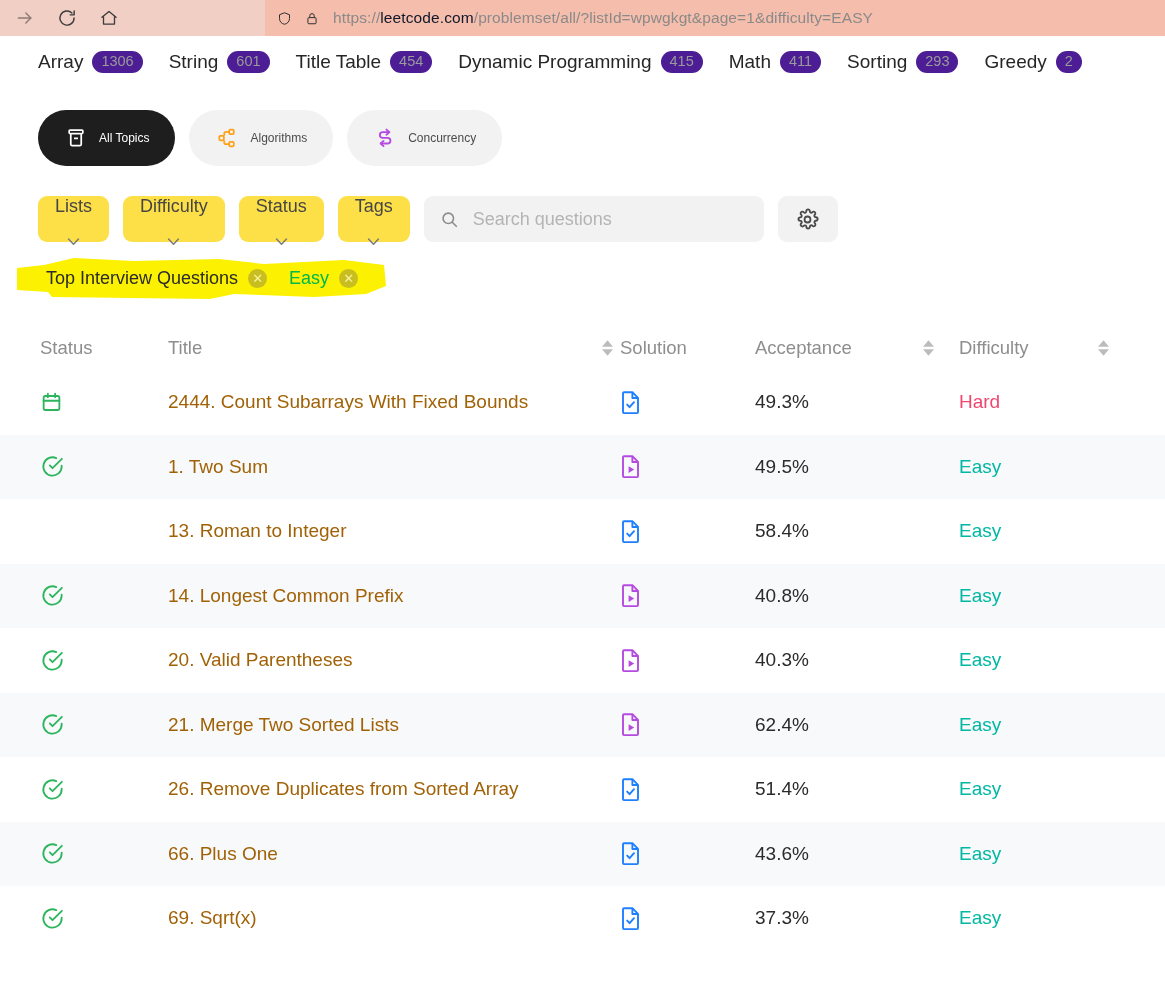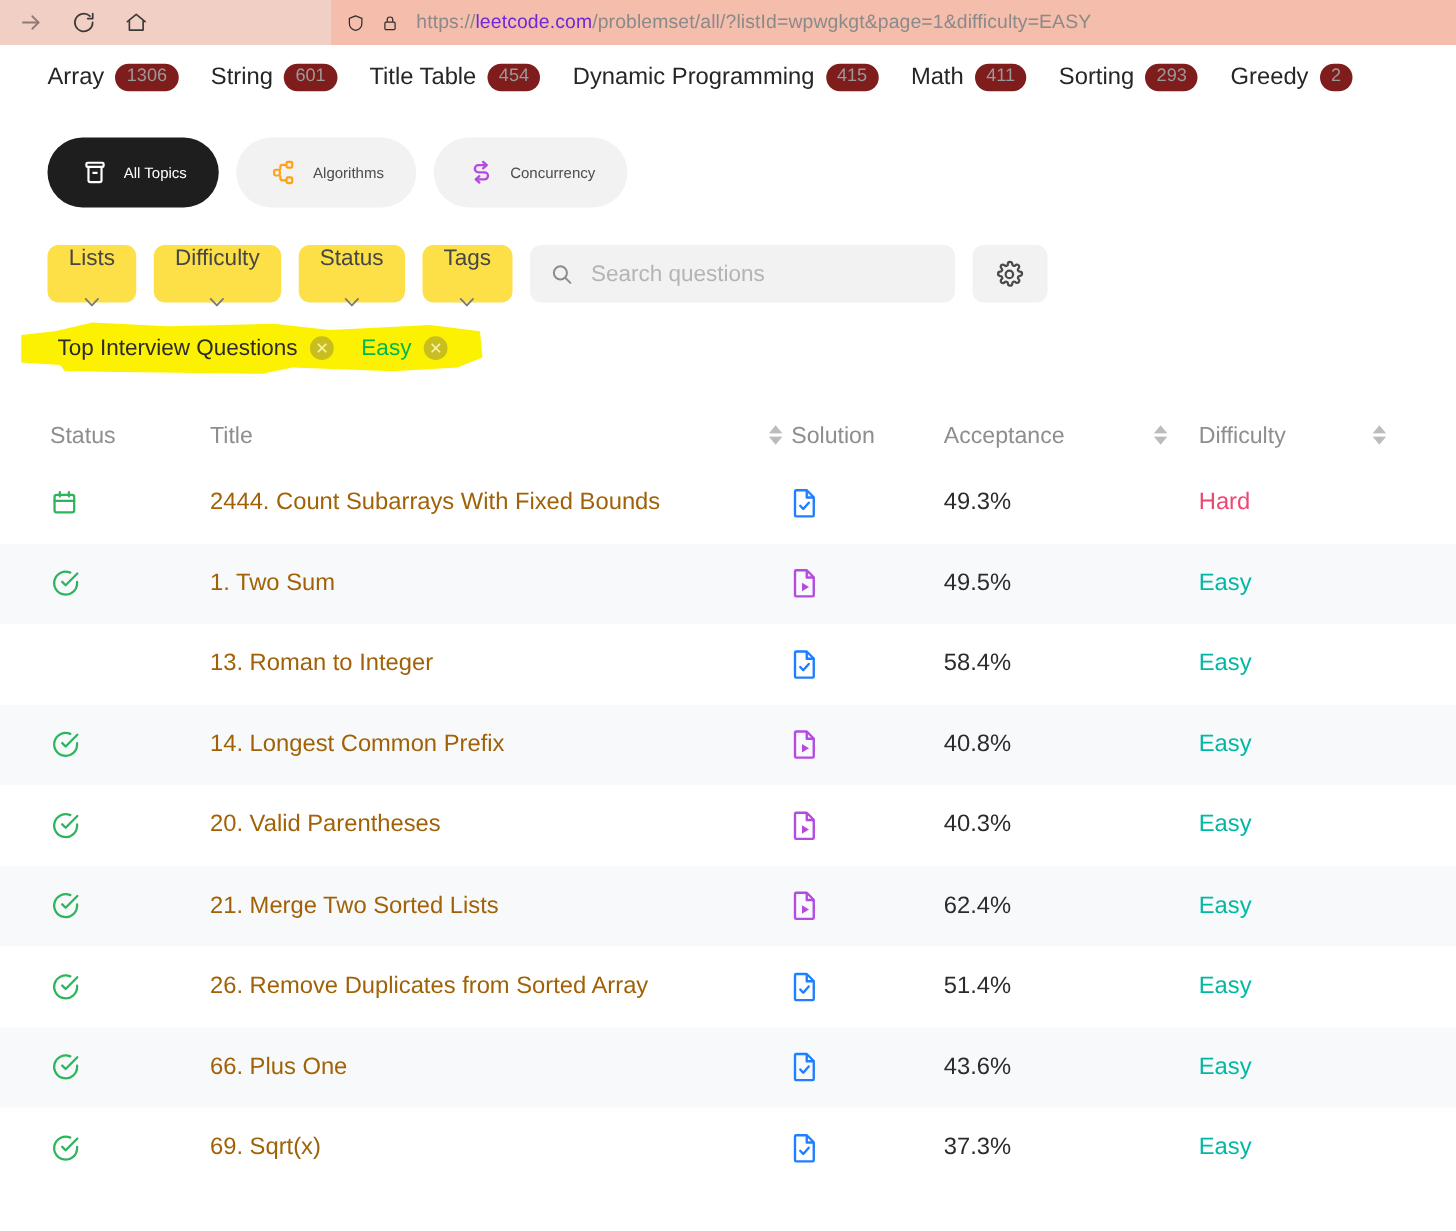--- a/index.html
+++ b/index.html
@@ -40,7 +40,7 @@
     letter-spacing: 0.1px;
     white-space: nowrap;
   }
-  .url-text .host { color: #6d28d9; font-weight: 500; }
+  .url-text .host { color: #0f172a; font-weight: 500; }
 
   
   .topic-row {

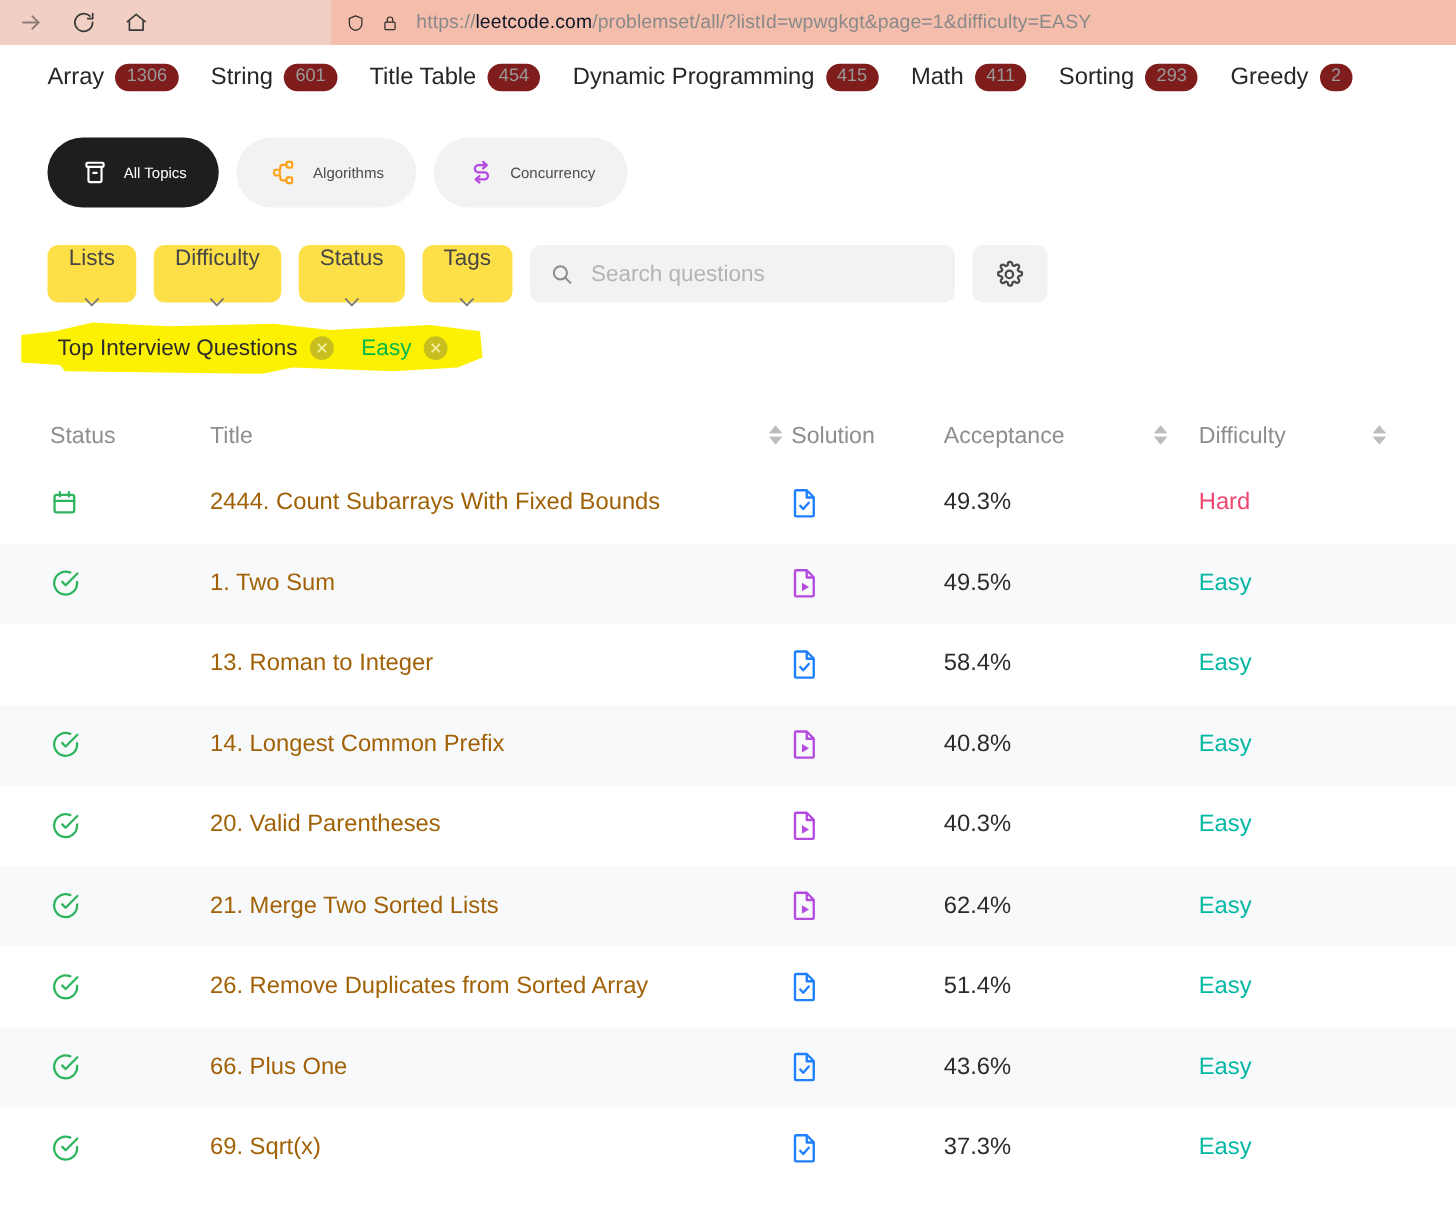--- a/index.html
+++ b/index.html
@@ -58,7 +58,7 @@
     flex: 0 0 auto;
   }
   .topic-count {
-    background: #7f1d1d;
+    background: #4c1d95;
     color: #9a9a9a;
     font-size: 14.5px;
     border-radius: 12px;

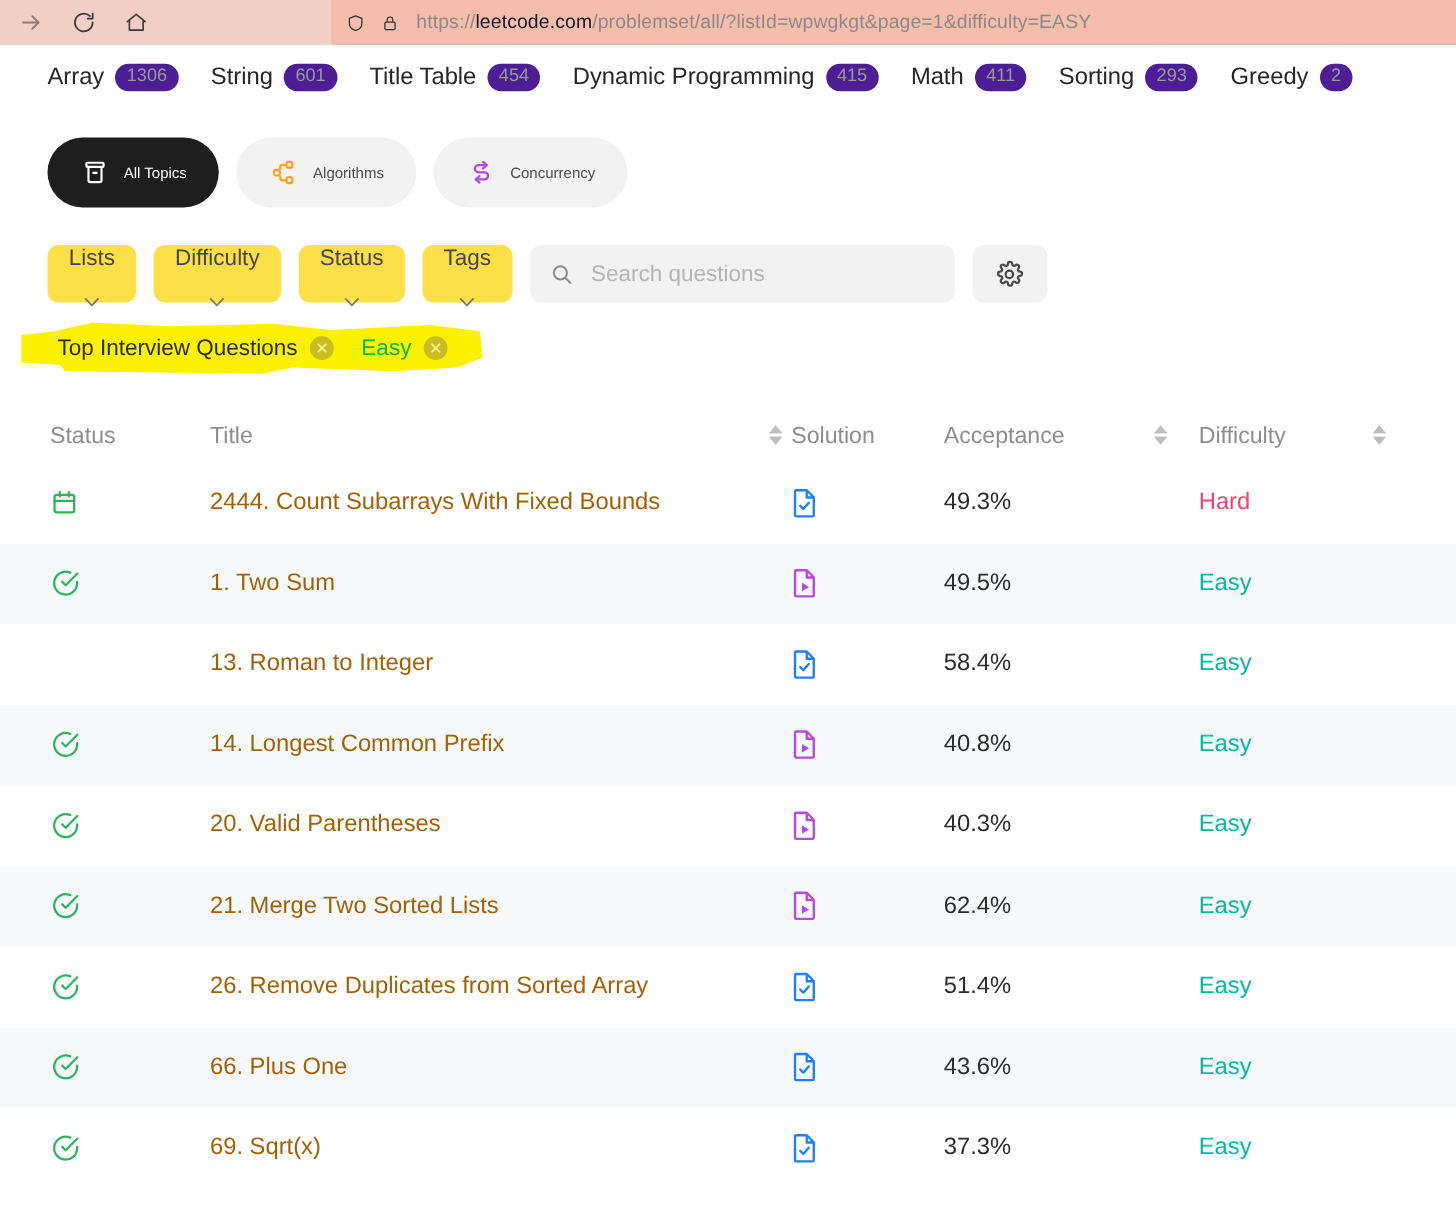--- a/index.html
+++ b/index.html
@@ -164,7 +164,7 @@
   .c-title  { flex: 1 1 auto; display:flex; align-items:center; }
   .c-sortgap{ width: 26px; flex:0 0 26px; display:flex; align-items:center; justify-content:center; }
   .c-sol    { width: 122px; flex: 0 0 122px; }
-  .c-acc    { width: 142px; flex: 0 0 142px; }
+  .c-acc    { width: 142px; flex: 0 0 142px; margin-left: 13px; }
   .c-accsort{ width: 62px;  flex: 0 0 62px; display:flex; align-items:center; justify-content:center;}
   .c-diff   { width: 120px; flex: 0 0 120px; }
   .c-diffsort{width: 48px;  flex: 0 0 48px; display:flex; align-items:center; justify-content:center;}

